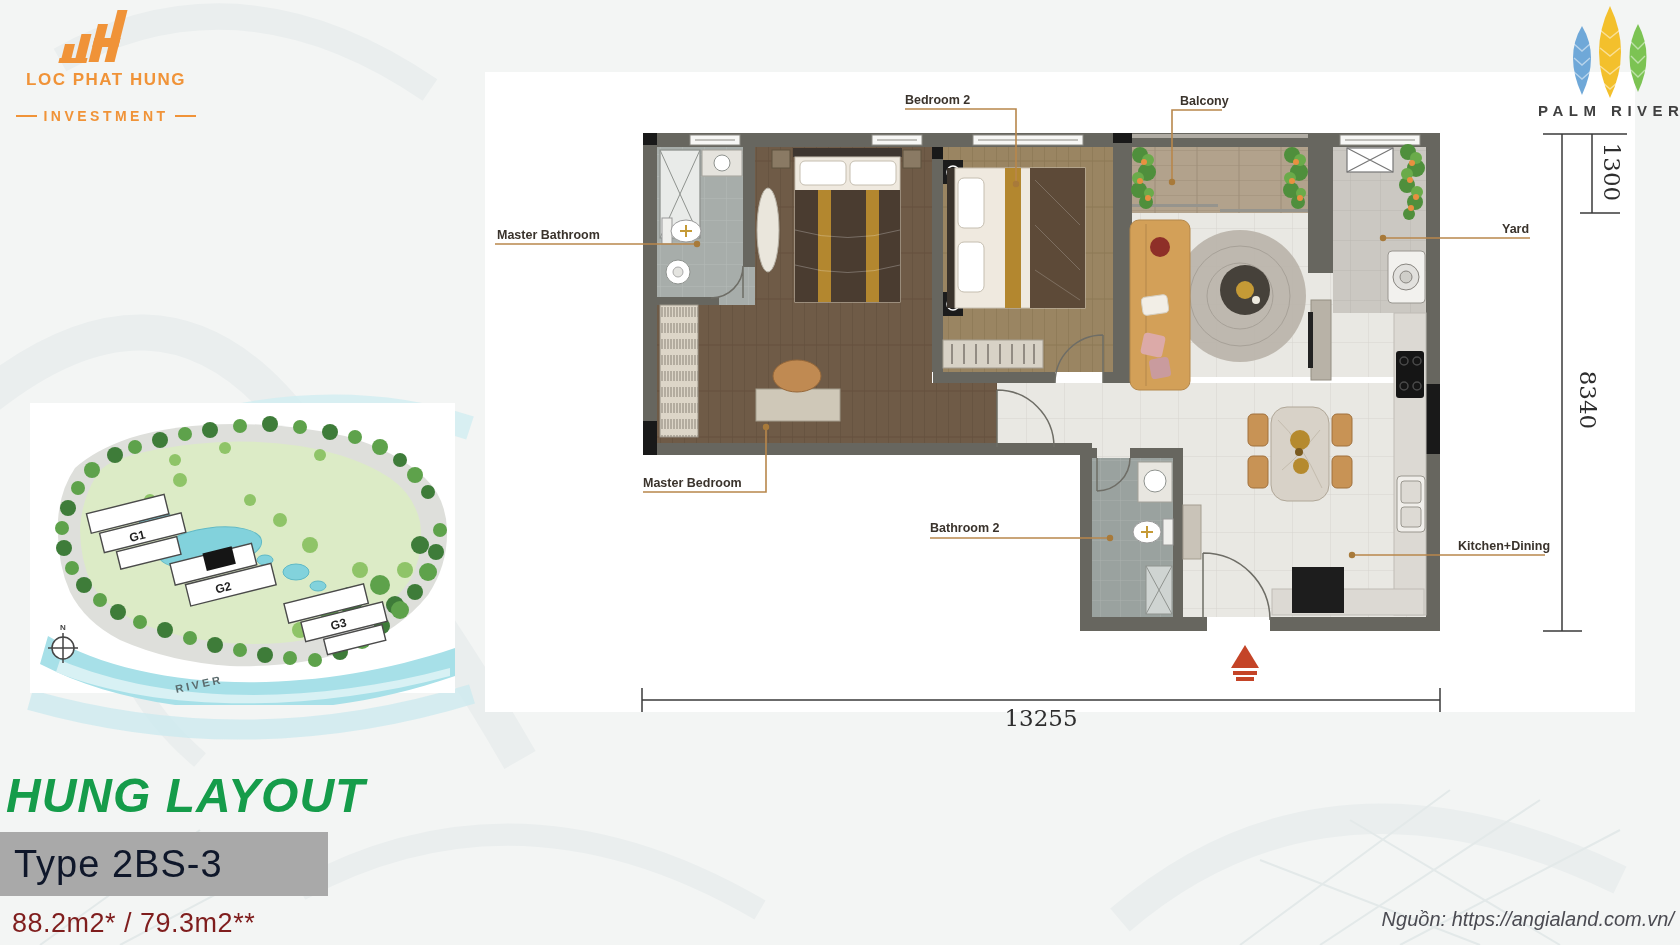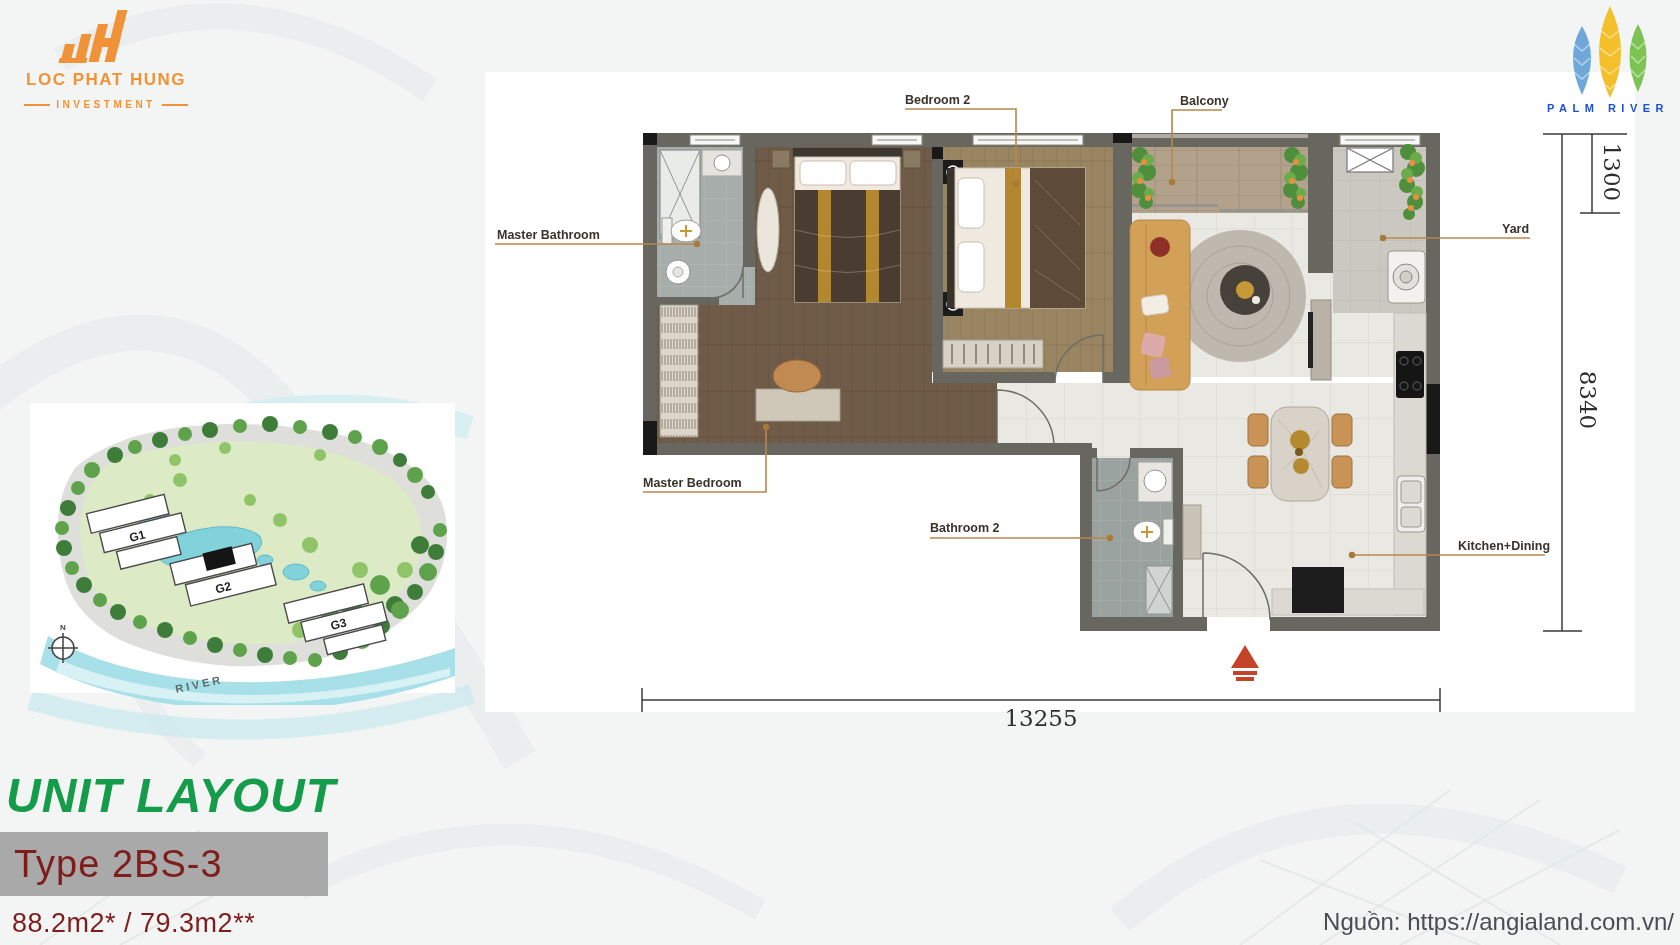--- a/index.html
+++ b/index.html
@@ -12,7 +12,7 @@
   .lph-logo{left:16px;top:8px;width:180px;}
   .lph-name{color:#f09338;font-weight:bold;font-size:17px;letter-spacing:1.5px;text-align:center;margin-top:4px;}
   .lph-sub{display:flex;align-items:center;justify-content:center;gap:6px;color:#f09338;
-           font-size:10px;font-weight:bold;letter-spacing:3.5px;margin-top:9px;}
+           font-size:14px;font-weight:bold;letter-spacing:3.5px;margin-top:18px;}
   .lph-sub::before,.lph-sub::after{content:"";display:block;width:26px;height:2px;background:#f09338;}
   .palm-logo{left:1538px;top:4px;width:140px;text-align:center;}
   .palm-name{color:#1d4ed8;font-weight:bold;font-size:11px;letter-spacing:5.5px;margin-top:2px;white-space:nowrap;}

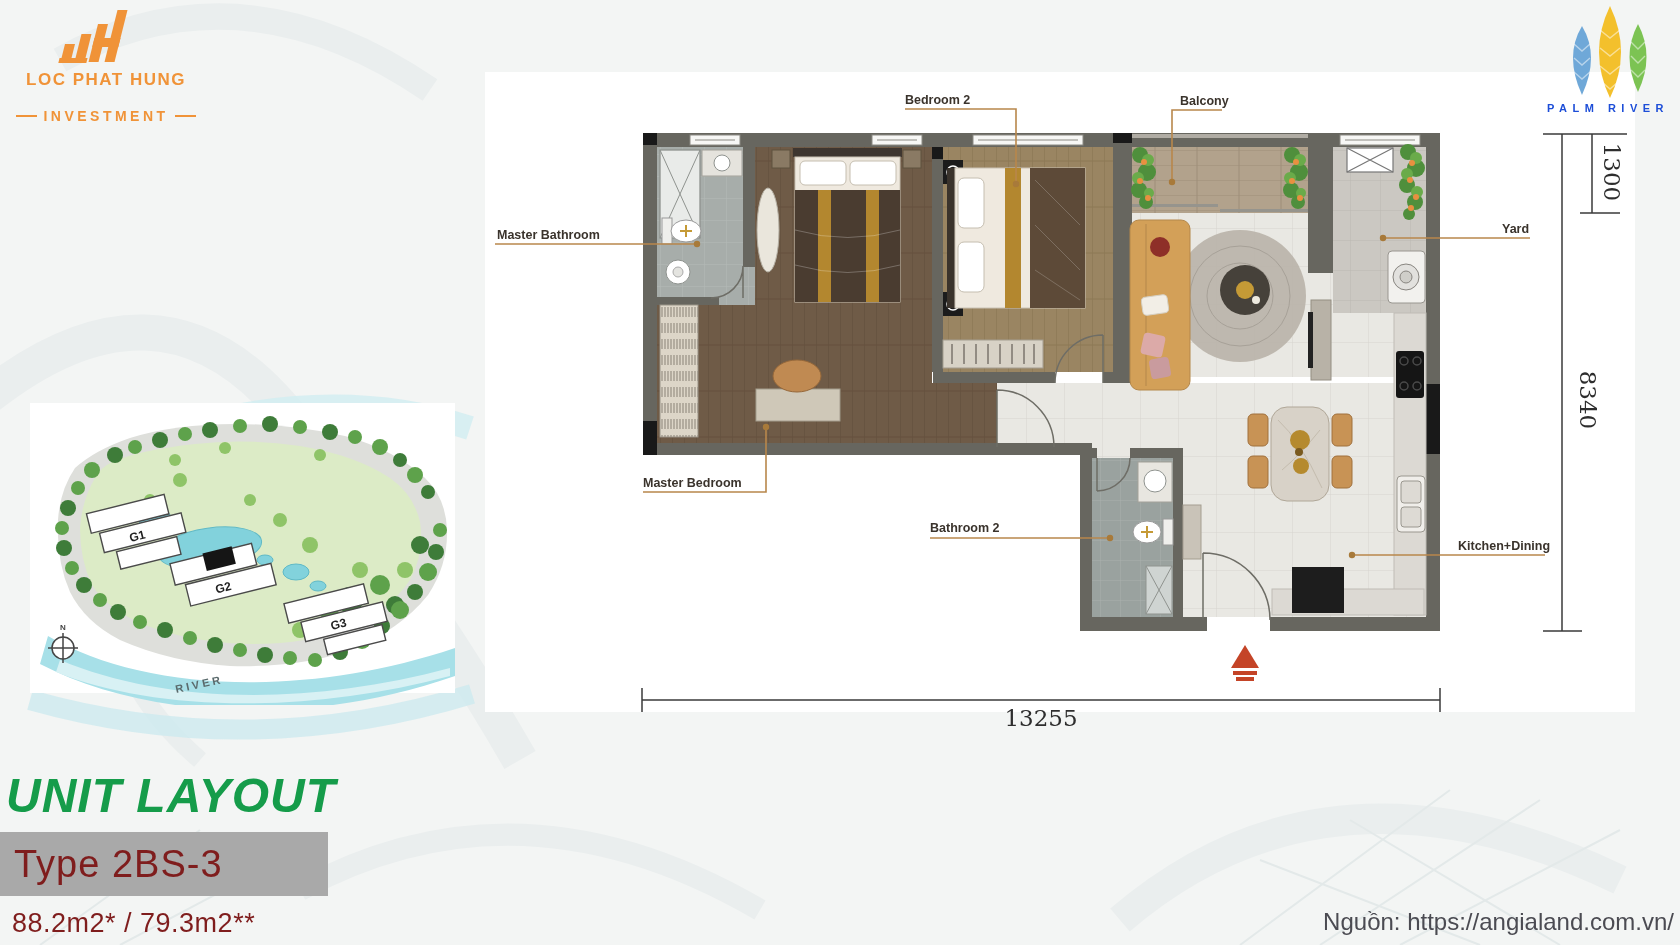--- a/index.html
+++ b/index.html
@@ -15,7 +15,7 @@
            font-size:14px;font-weight:bold;letter-spacing:3.5px;margin-top:18px;}
   .lph-sub::before,.lph-sub::after{content:"";display:block;width:26px;height:2px;background:#f09338;}
   .palm-logo{left:1538px;top:4px;width:140px;text-align:center;}
-  .palm-name{color:#1d4ed8;font-weight:bold;font-size:11px;letter-spacing:5.5px;margin-top:2px;white-space:nowrap;}
+  .palm-name{color:#404040;font-weight:bold;font-size:15px;letter-spacing:5.5px;margin-top:2px;white-space:nowrap;}
 
   
   .unit-title{left:6px;top:768px;color:#159c4a;font-size:48px;font-weight:bold;font-style:italic;

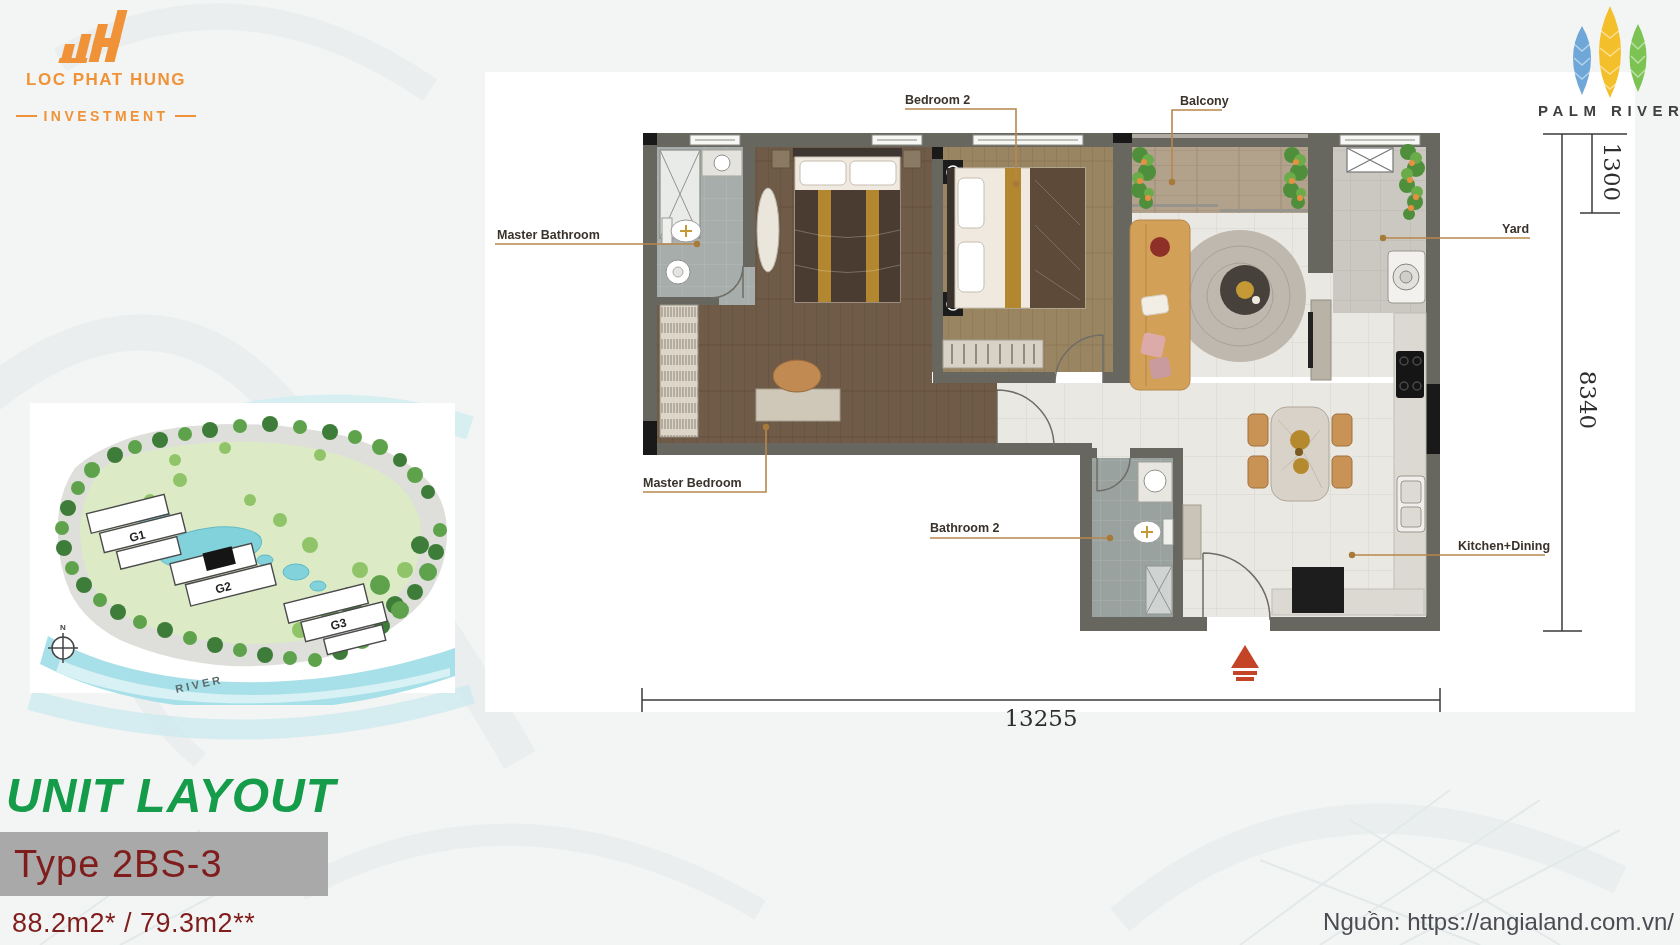--- a/index.html
+++ b/index.html
@@ -516,7 +516,7 @@
     <div class="palm-name">PALM RIVER</div>
   </div>
 
-  <div class="abs unit-title">UNIT LAYOUT</div>
+  <div class="abs unit-title">HUNG LAYOUT</div>
   <div class="abs type-box">
     <span>Type 2BS-3</span>
   </div>

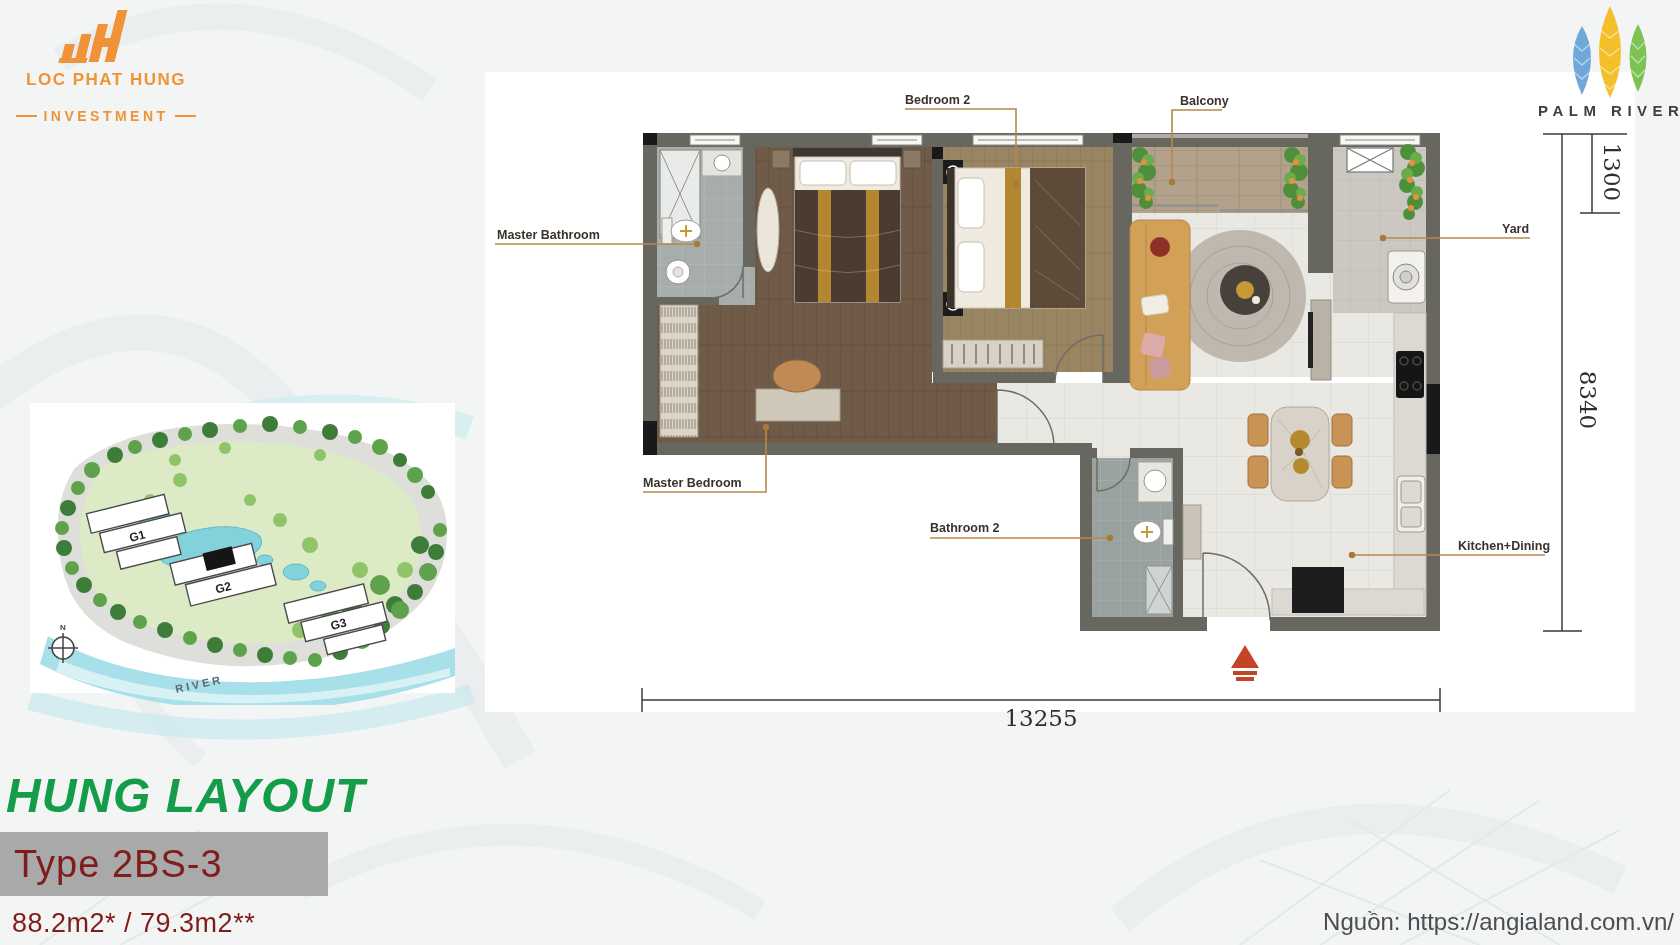--- a/index.html
+++ b/index.html
@@ -21,7 +21,7 @@
   .unit-title{left:6px;top:768px;color:#159c4a;font-size:48px;font-weight:bold;font-style:italic;
               letter-spacing:1px;white-space:nowrap;}
   .type-box{left:0;top:832px;width:328px;height:64px;background:#a9a9a9;display:flex;align-items:center;}
-  .type-box span{color:#7f1d1d;font-size:38px;font-weight:400;letter-spacing:1px;padding-left:14px;}
+  .type-box span{color:#0f172a;font-size:38px;font-weight:400;letter-spacing:1px;padding-left:14px;}
   .area-text{left:12px;top:908px;color:#7f1d1d;font-size:27px;letter-spacing:.5px;white-space:nowrap;}
   .source-text{right:6px;top:908px;color:#4b4b52;font-size:24px;white-space:nowrap;}
 

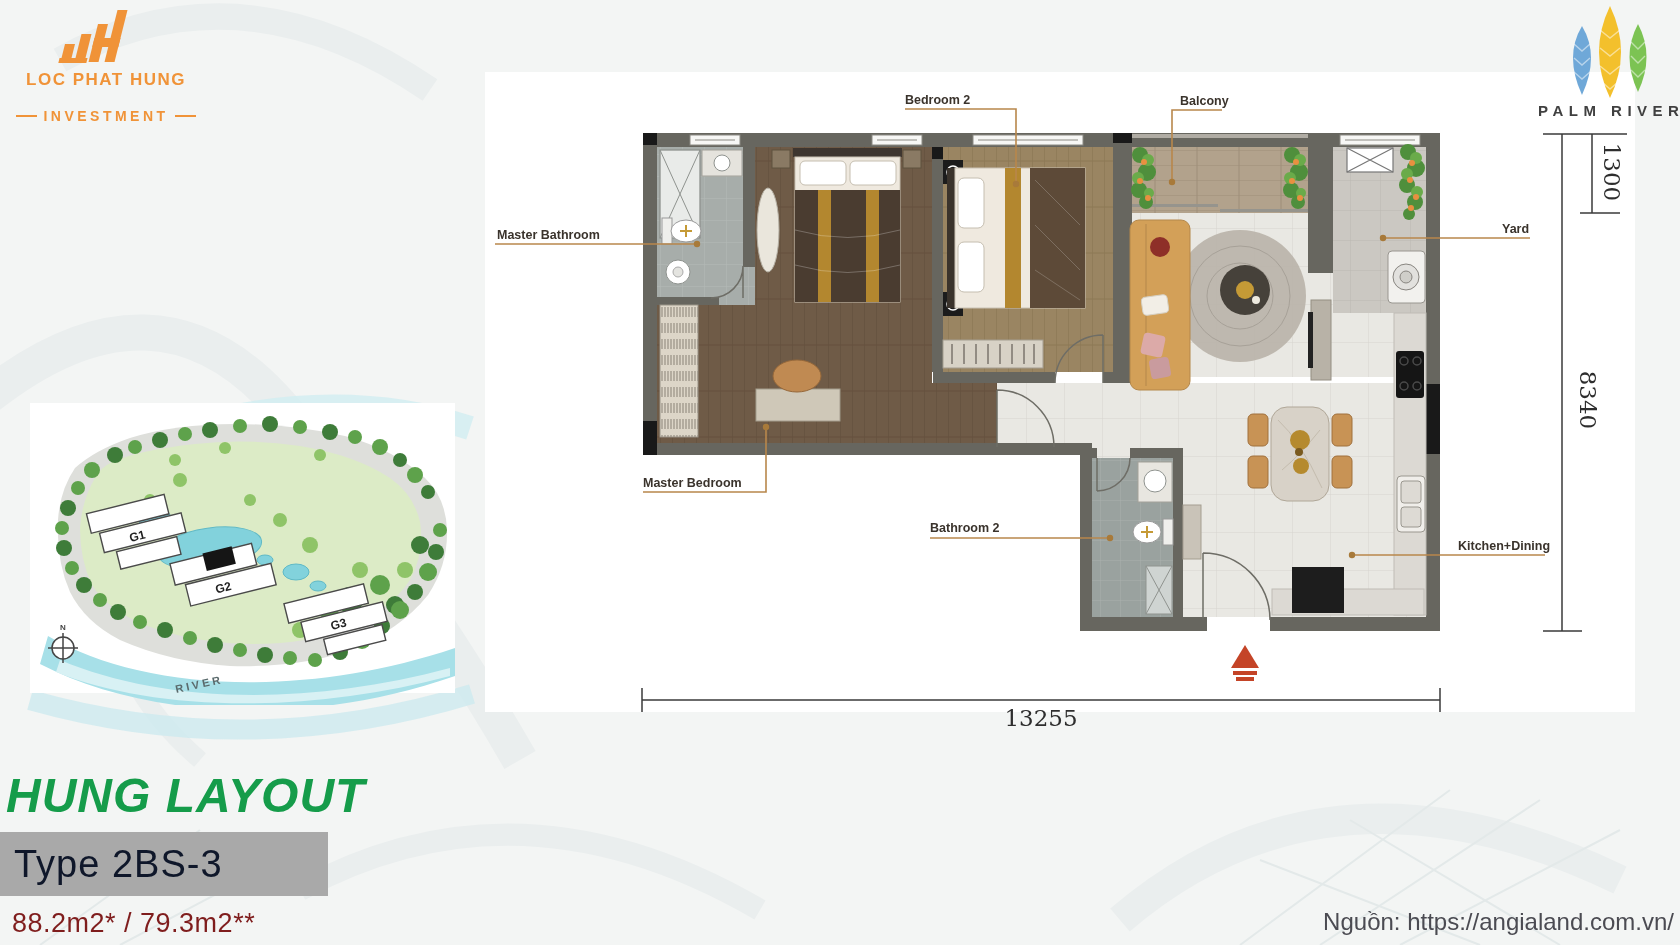--- a/index.html
+++ b/index.html
@@ -23,7 +23,7 @@
   .type-box{left:0;top:832px;width:328px;height:64px;background:#a9a9a9;display:flex;align-items:center;}
   .type-box span{color:#0f172a;font-size:38px;font-weight:400;letter-spacing:1px;padding-left:14px;}
   .area-text{left:12px;top:908px;color:#7f1d1d;font-size:27px;letter-spacing:.5px;white-space:nowrap;}
-  .source-text{right:6px;top:908px;color:#4b4b52;font-size:24px;white-space:nowrap;}
+  .source-text{right:6px;top:908px;color:#4b4b52;font-size:20px;font-style:italic;white-space:nowrap;}
 
   
   text.plabel{font-family:"Liberation Sans",sans-serif;font-size:12.5px;font-weight:bold;fill:#3a332c;}

